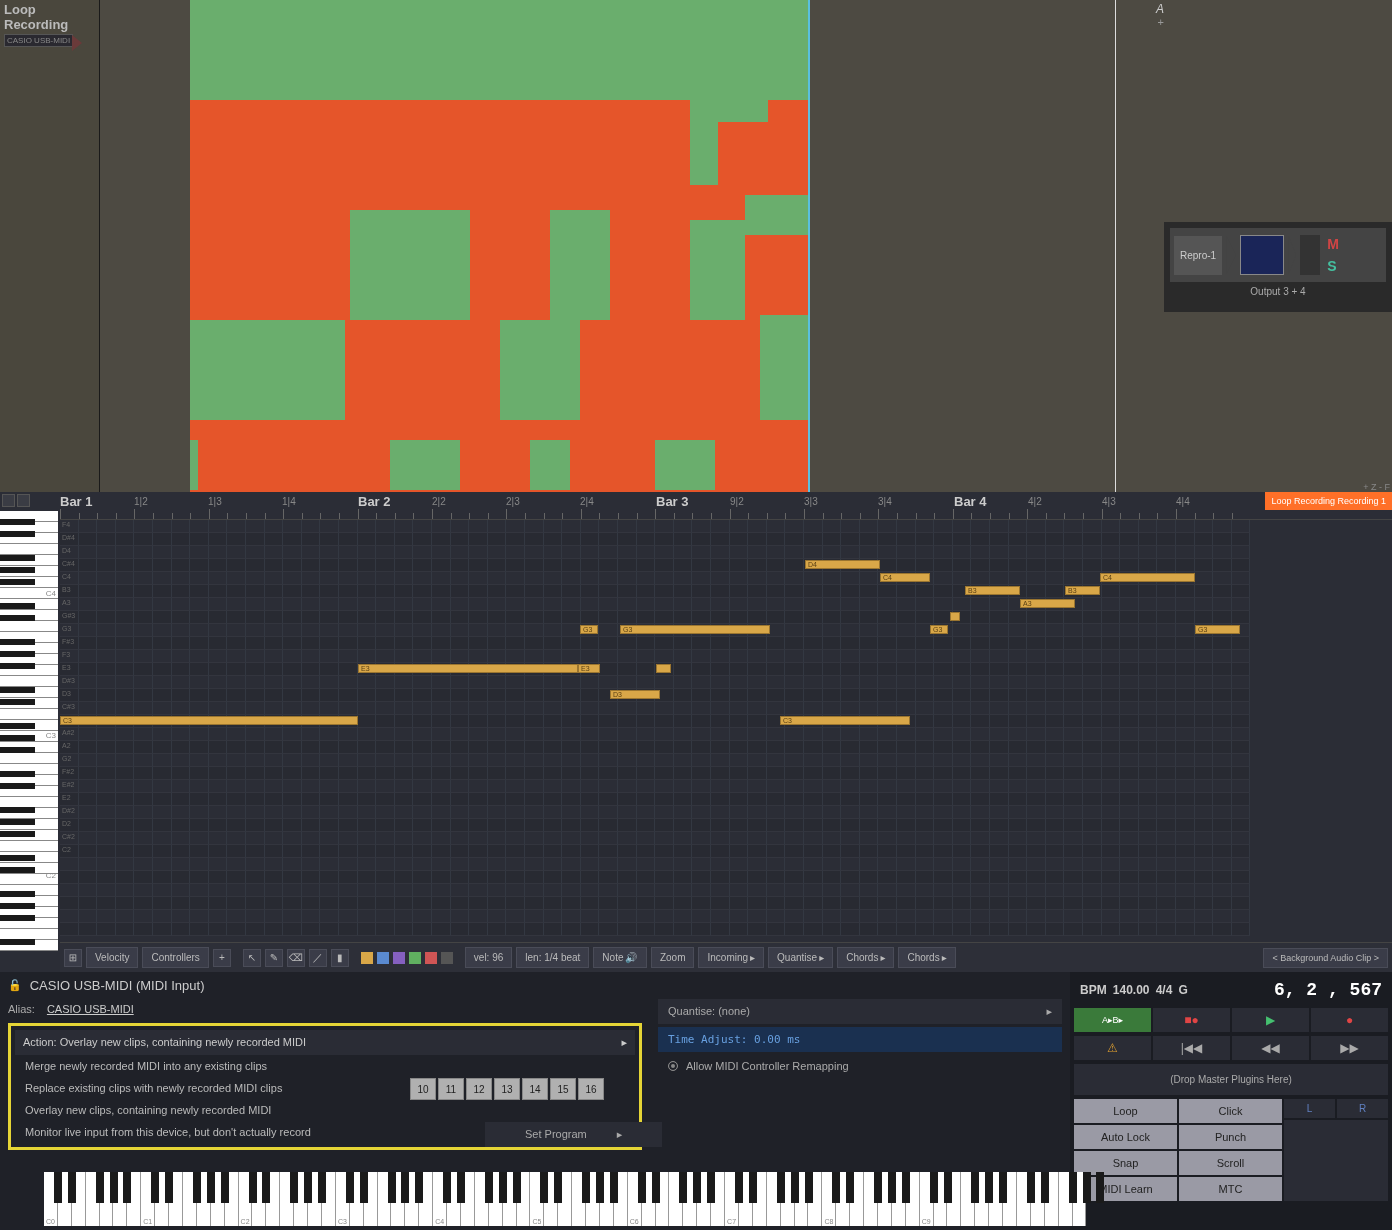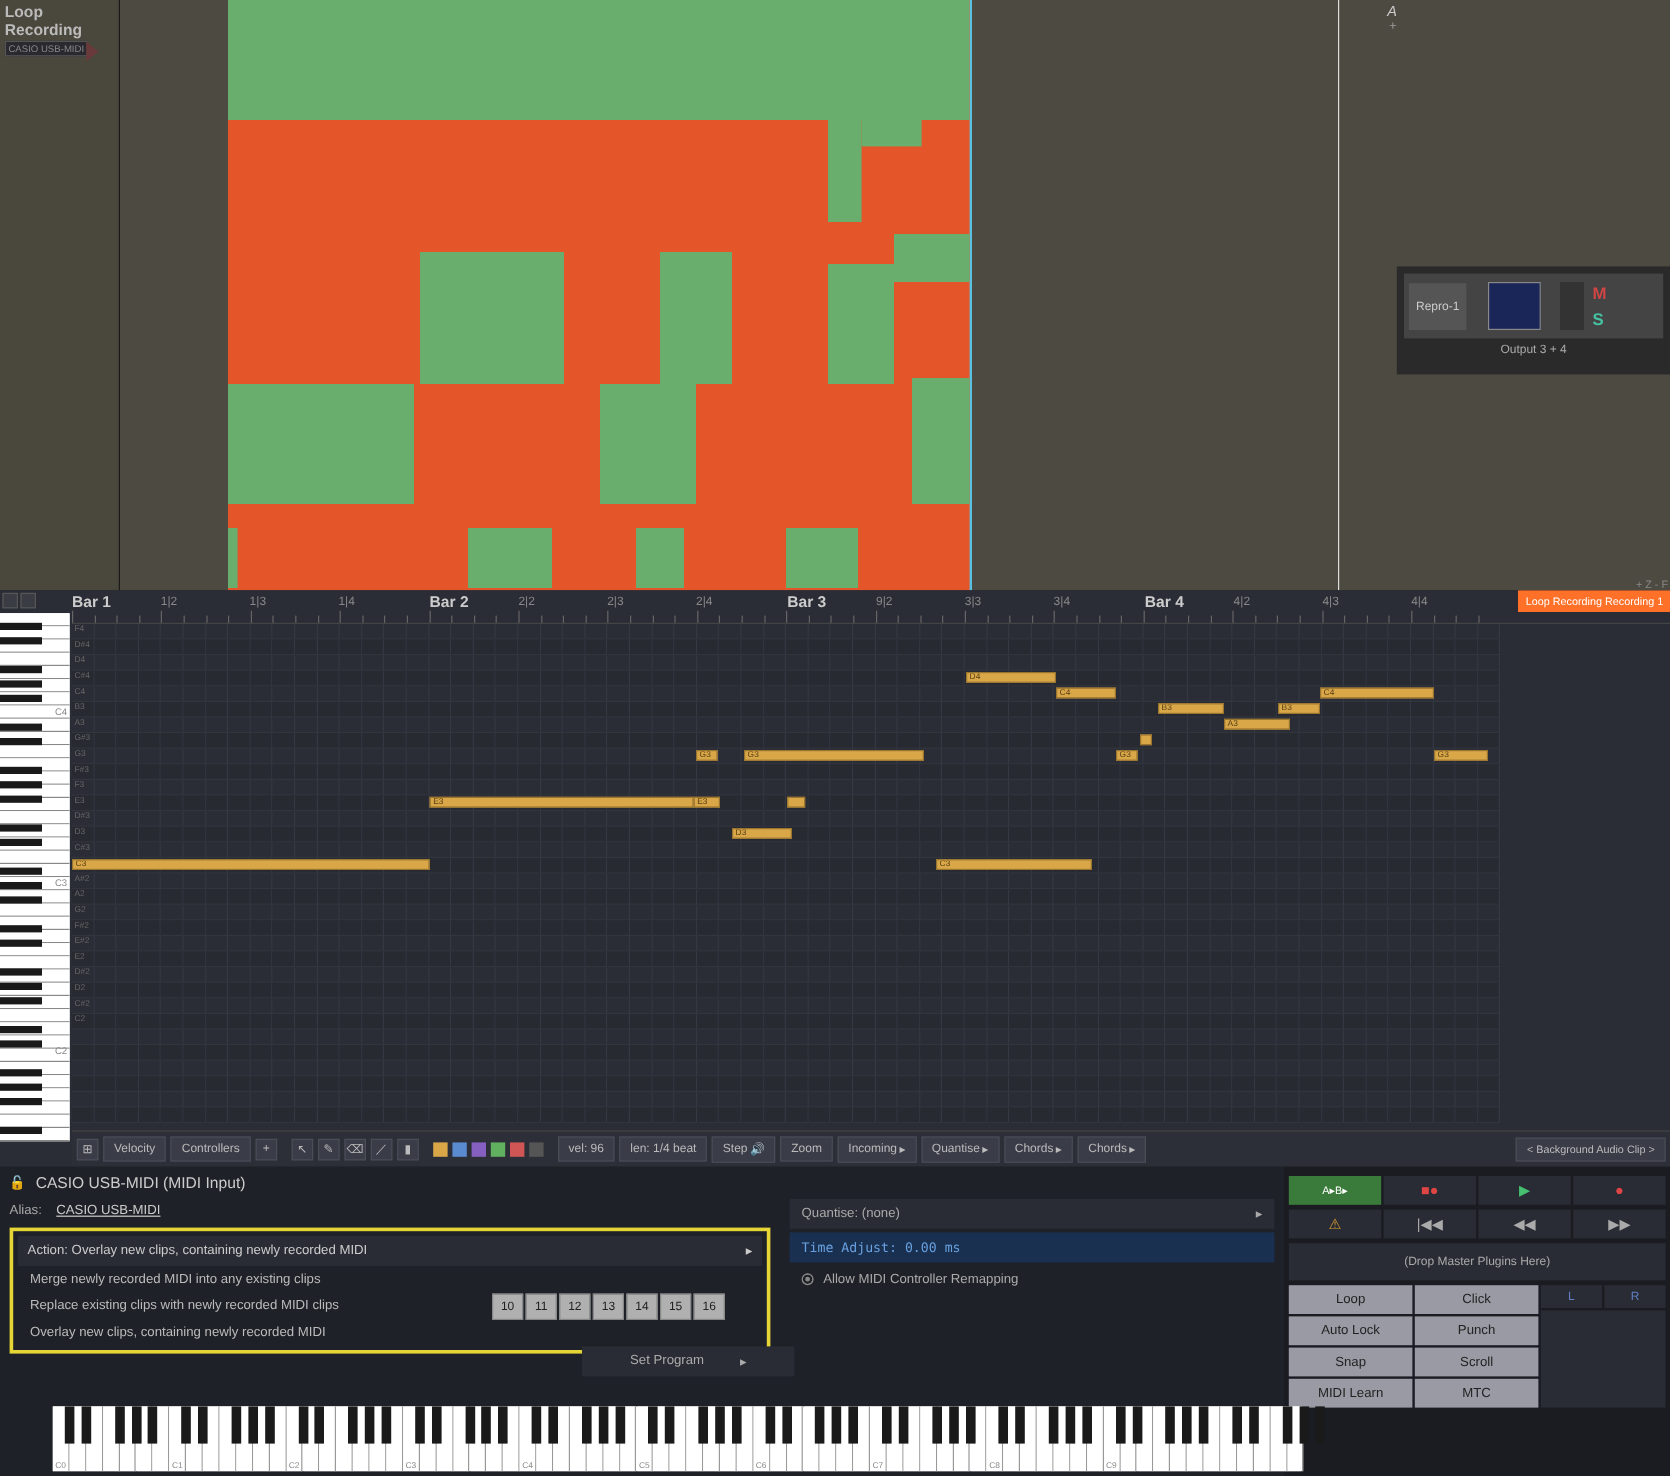--- a/index.html
+++ b/index.html
@@ -2421,7 +2421,7 @@
       <div class="tb-sep"></div>
       <div class="tb-btn">vel: 96</div>
       <div class="tb-btn">len: 1/4 beat</div>
-      <div class="tb-btn"><span>Step</span> 🔊</div>
+      <div class="tb-btn"><span>Note</span> 🔊</div>
       <div class="tb-btn">Zoom</div>
       <div class="tb-btn"><span>Incoming</span> ▸</div>
       <div class="tb-btn"><span>Quantise</span> ▸</div>

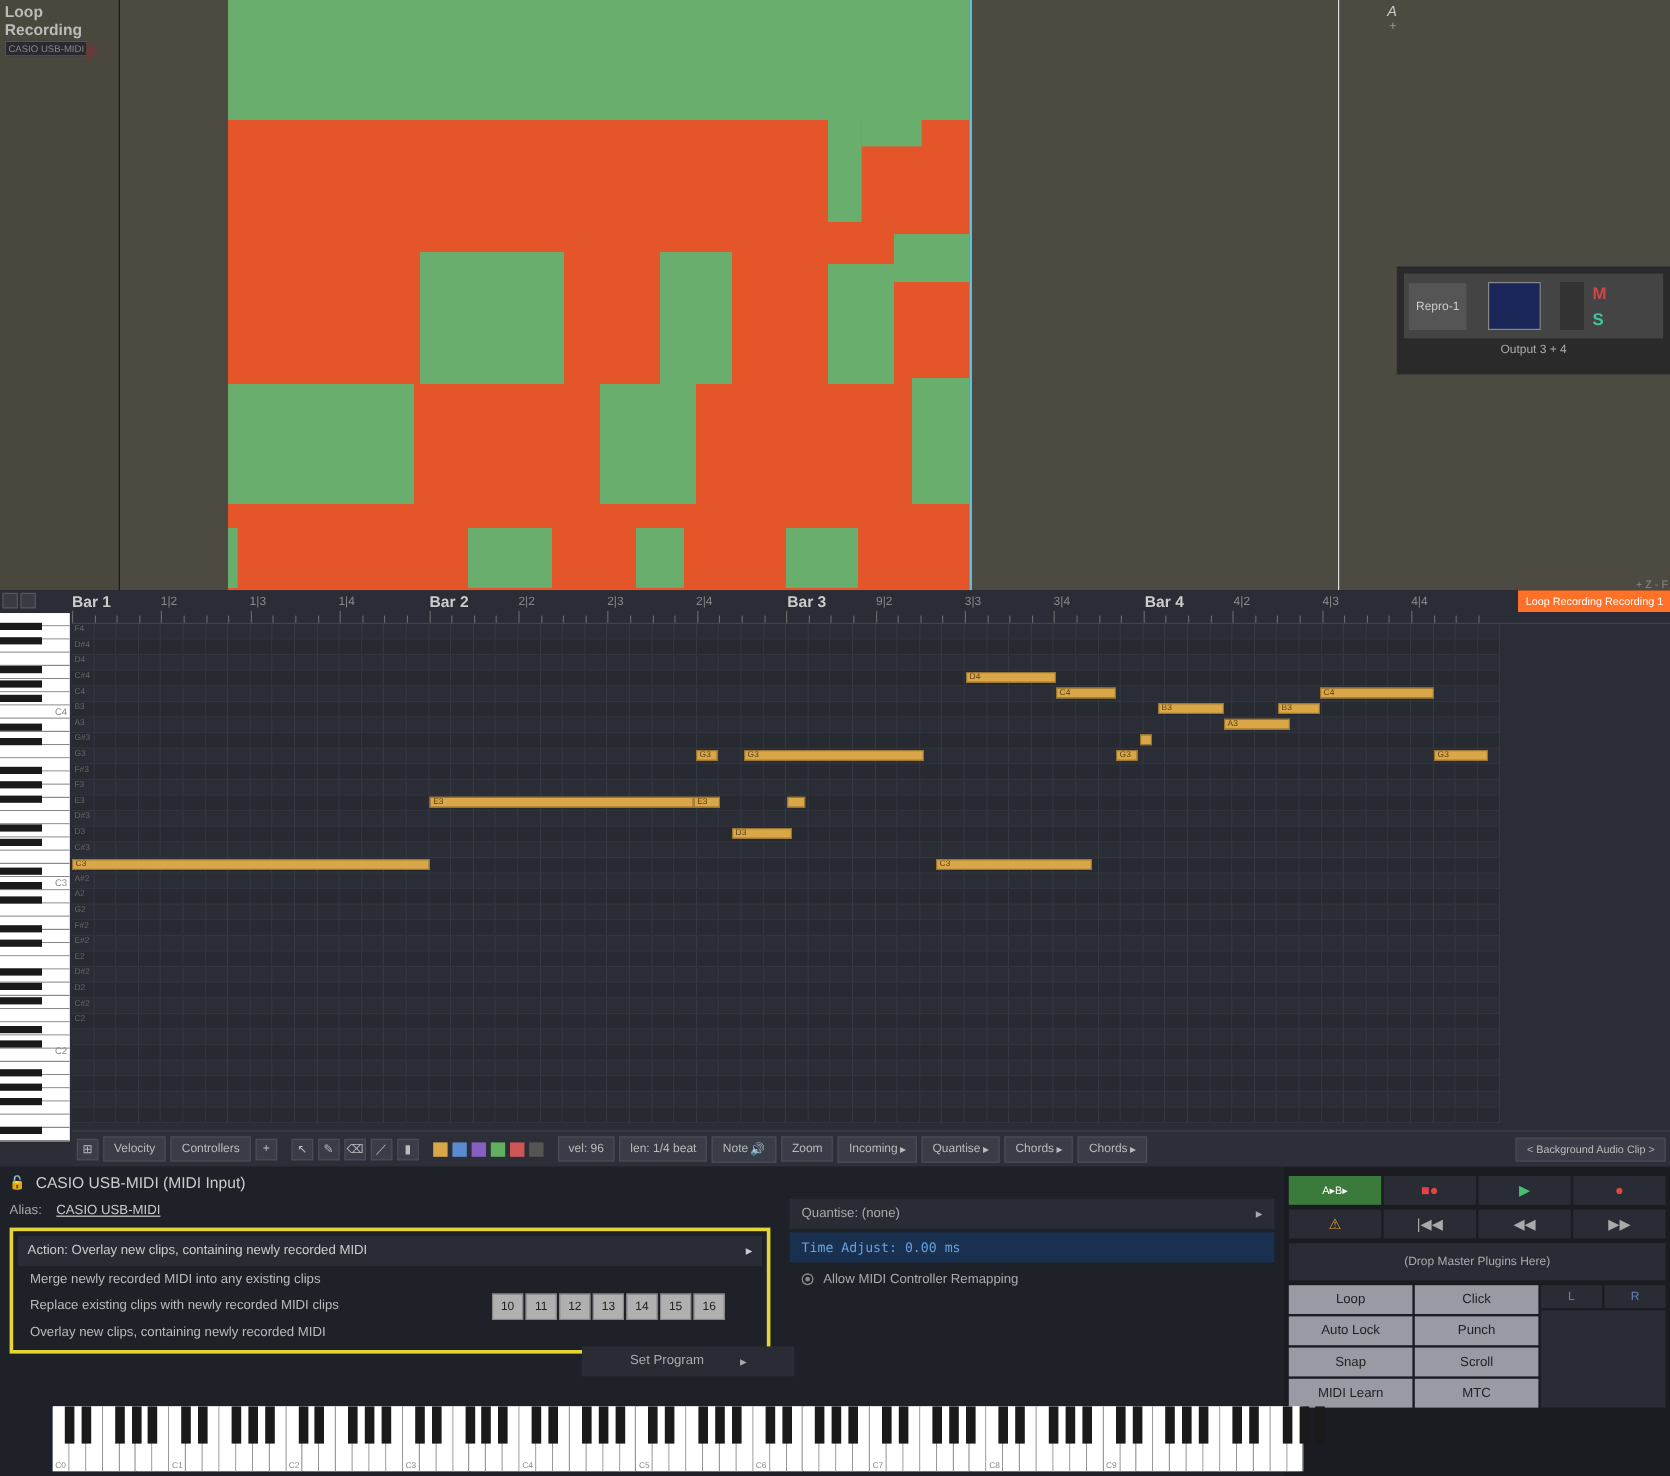--- a/index.html
+++ b/index.html
@@ -2622,6 +2622,10 @@
   </div>
 
   <div class="transport">
+    <div class="tp-top">
+      <span><span class="tp-val">BPM</span> &nbsp;<span class="tp-val">140.00</span> &nbsp;<span class="tp-val">4/4</span> &nbsp;<span class="tp-val">G</span></span>
+      <span class="tp-bigtime">6, 2 , 567</span>
+    </div>
     <div class="tp-ctrls">
       <div class="tp-btn ab">A▸B▸</div>
       <div class="tp-btn rec">■●</div>

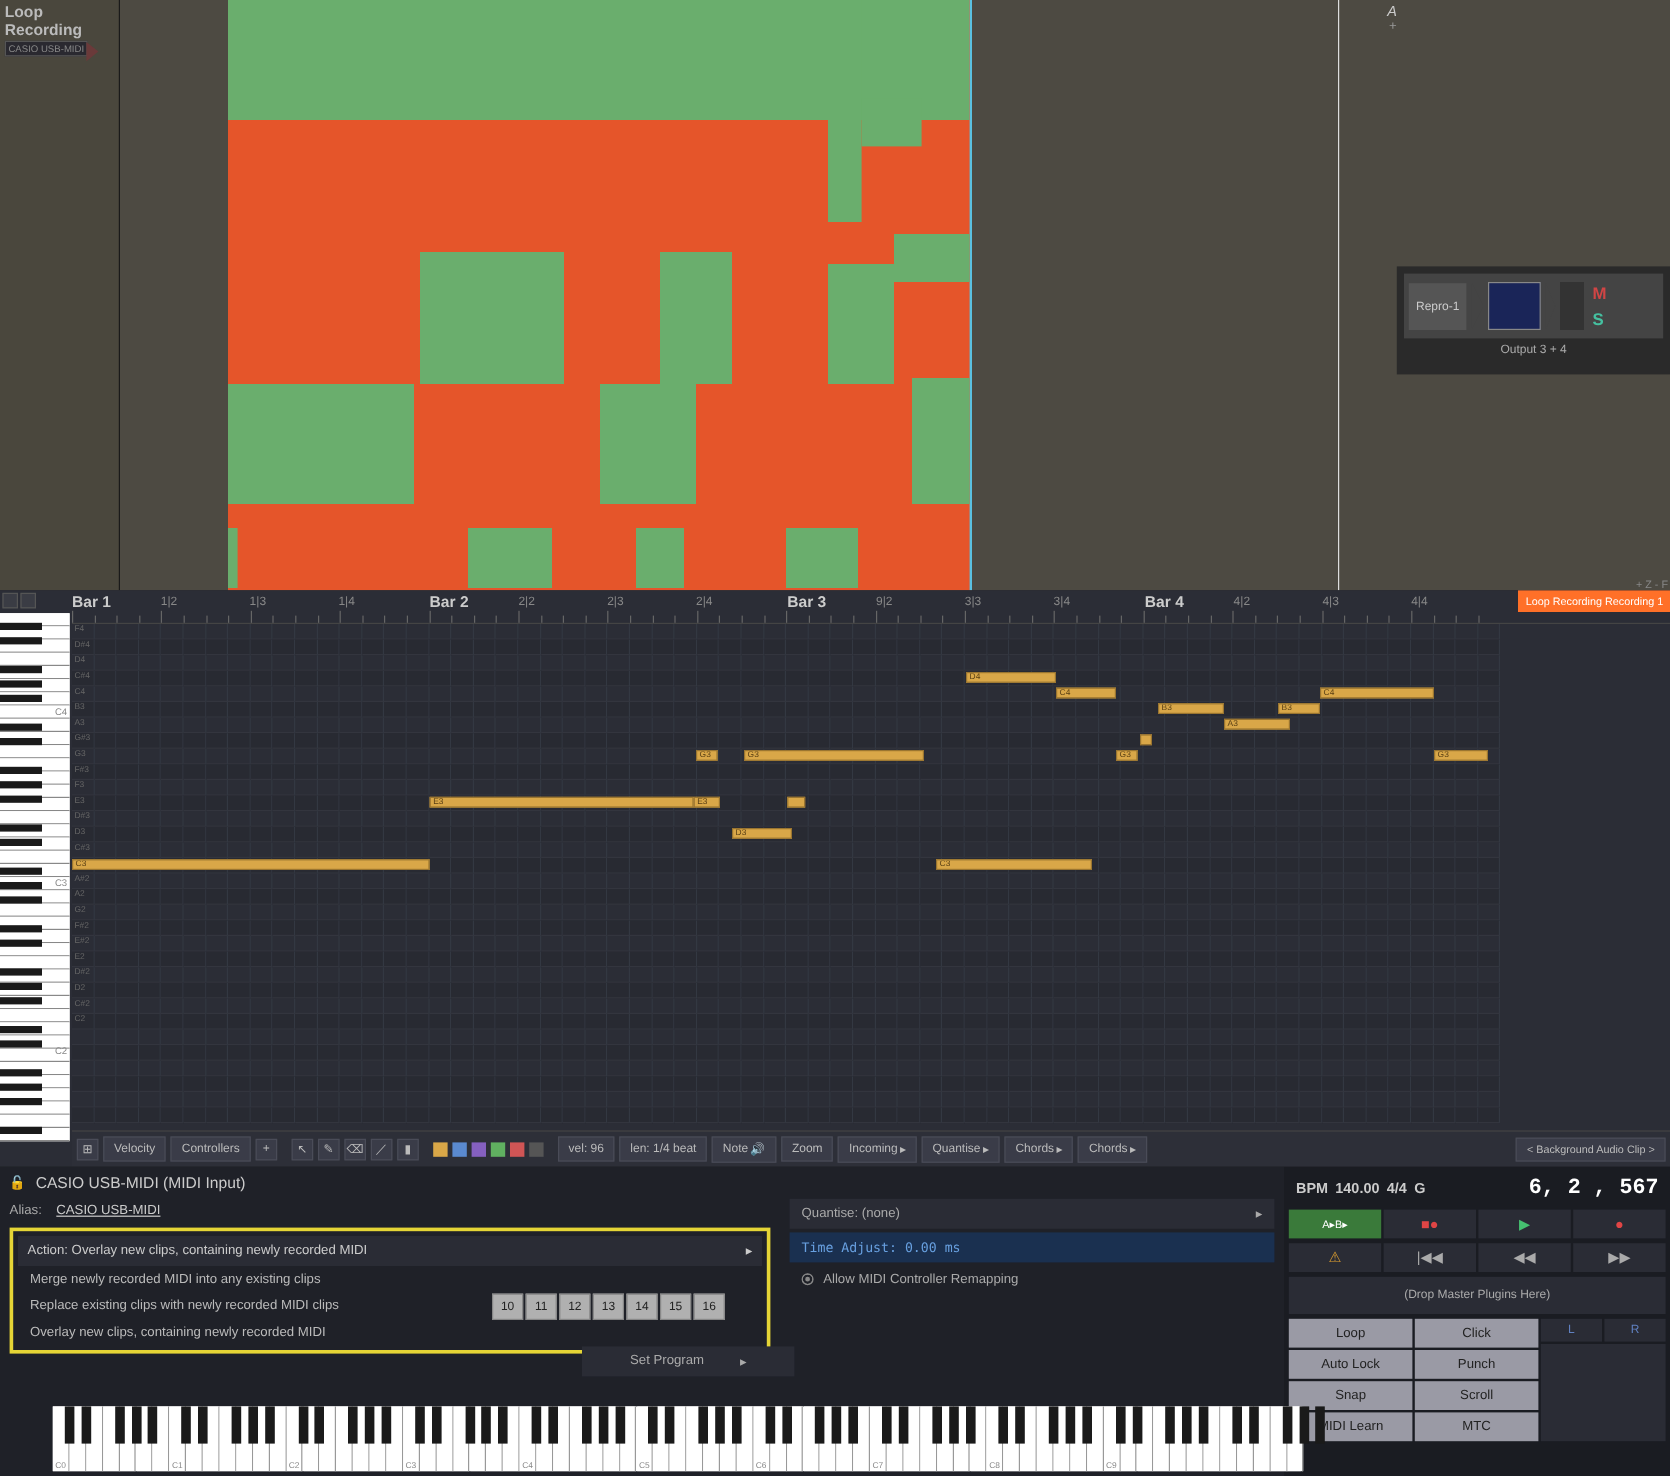--- a/index.html
+++ b/index.html
@@ -2453,6 +2453,7 @@
           <div class="action-item">Merge newly recorded MIDI into any existing clips</div>
           <div class="action-item">Replace existing clips with newly recorded MIDI clips</div>
           <div class="action-item">Overlay new clips, containing newly recorded MIDI</div>
+          <div class="action-item">Monitor live input from this device, but don't actually record</div>
         </div>
       </div>
       <div class="props-right">

